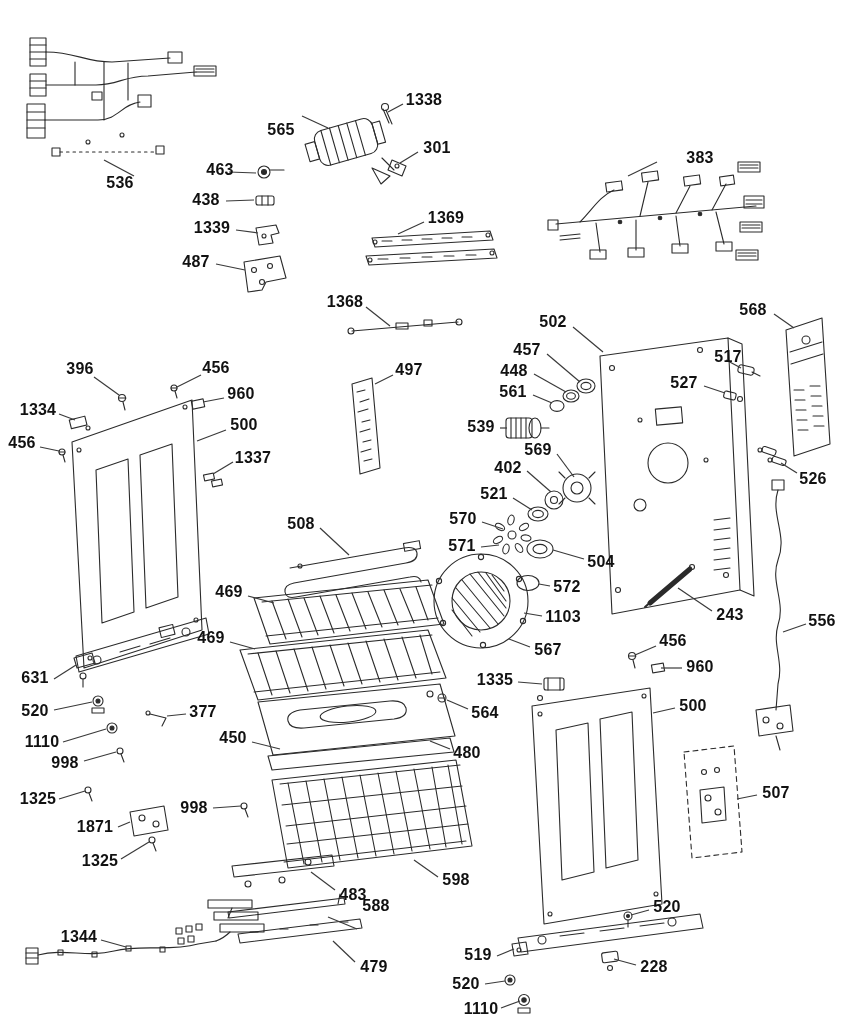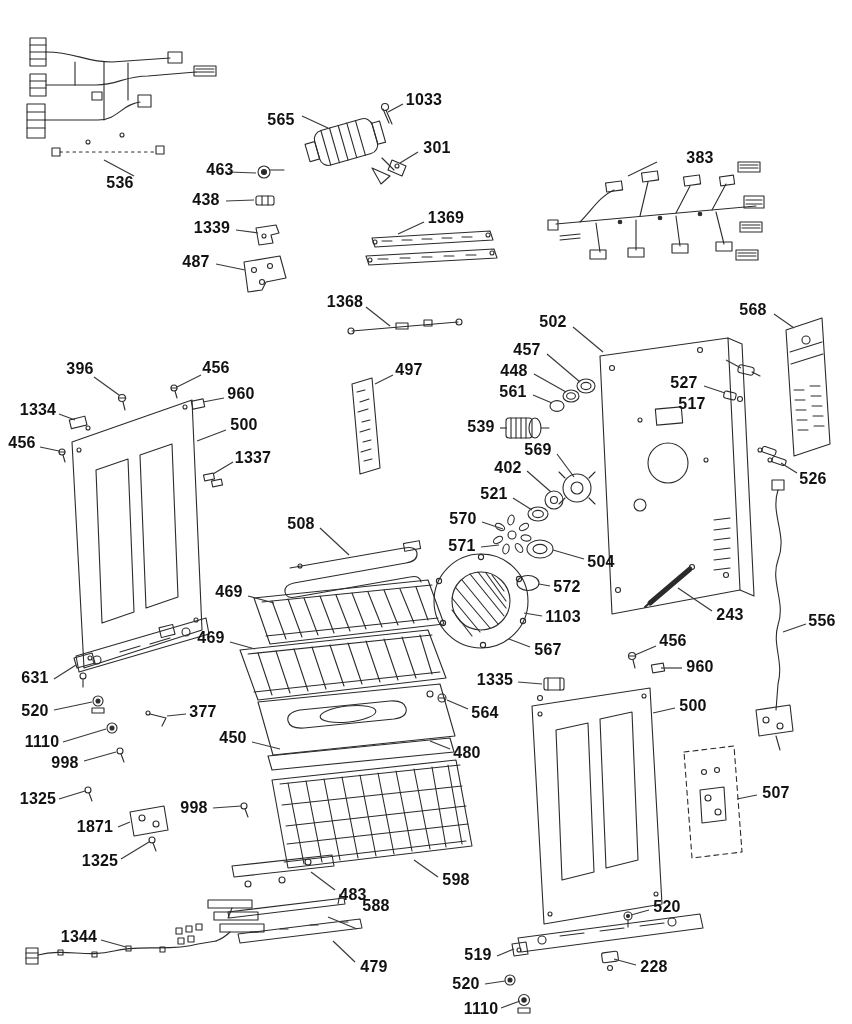--- a/index.html
+++ b/index.html
@@ -556,7 +556,7 @@
   <div id="label-layer">
       <span class="part-label" style="left: 120px; top: 183px;">536</span>
       <span class="part-label" style="left: 281px; top: 120px;">565</span>
-      <span class="part-label" style="left: 424px; top: 100px;">1033</span>
+      <span class="part-label" style="left: 424px; top: 100px;">1338</span>
       <span class="part-label" style="left: 437px; top: 148px;">301</span>
       <span class="part-label" style="left: 209px; top: 170px; margin-left: 11px;">463</span>
       <span class="part-label" style="left: 206px; top: 200px;">438</span>

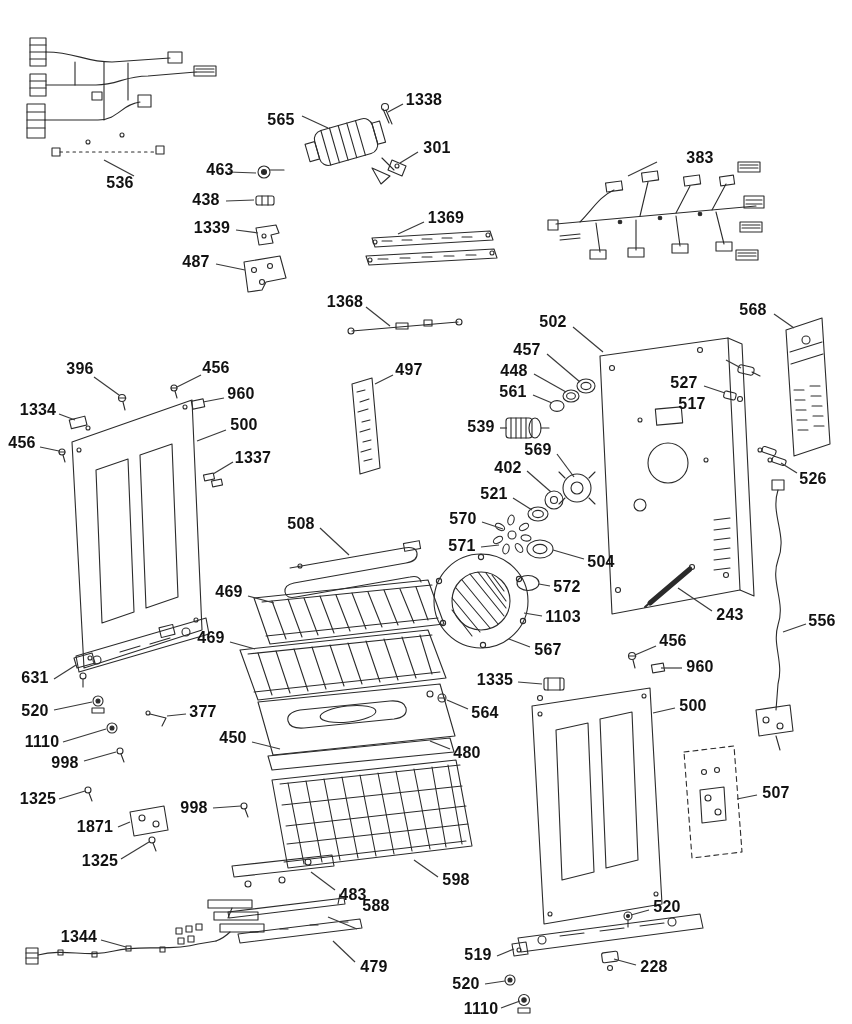--- a/index.html
+++ b/index.html
@@ -555,7 +555,7 @@
 
   <div id="label-layer">
       <span class="part-label" style="left: 120px; top: 183px;">536</span>
-      <span class="part-label" style="left: 281px; top: 120px;">565</span>
+      <span class="part-label" style="left: 281px; top: 130px;">565</span>
       <span class="part-label" style="left: 424px; top: 100px;">1338</span>
       <span class="part-label" style="left: 437px; top: 148px;">301</span>
       <span class="part-label" style="left: 209px; top: 170px; margin-left: 11px;">463</span>

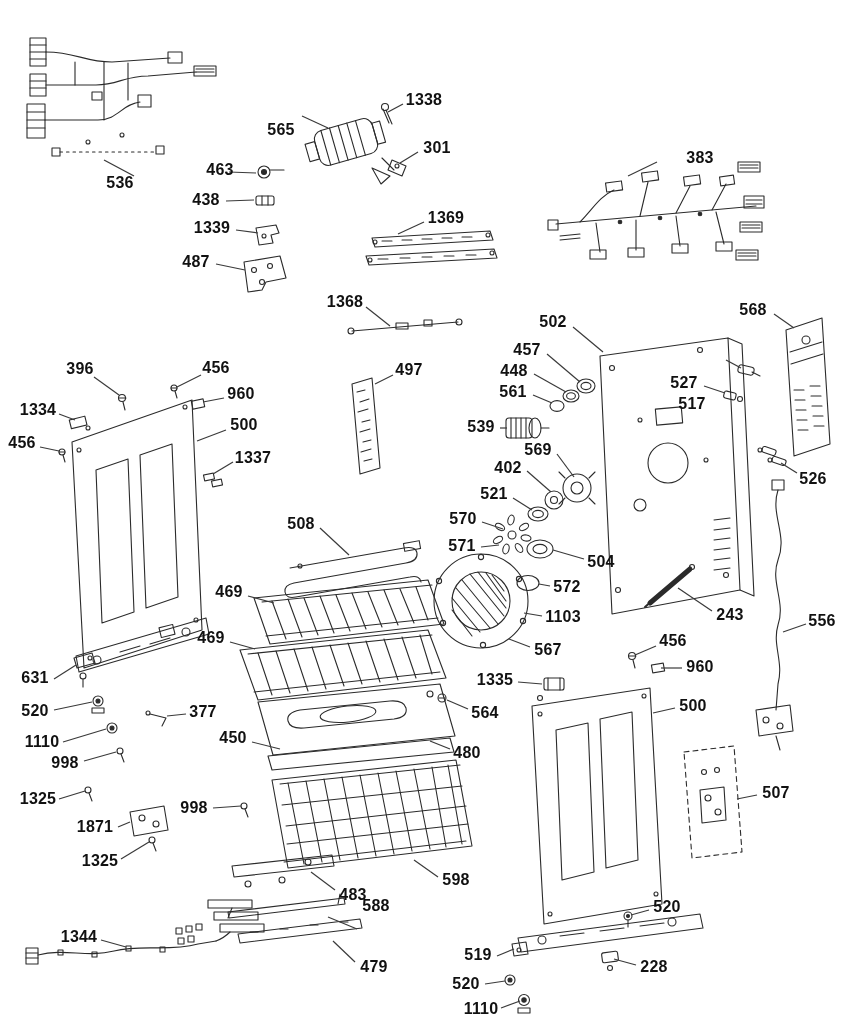--- a/index.html
+++ b/index.html
@@ -570,7 +570,7 @@
       <span class="part-label" style="left: 527px; top: 350px;">457</span>
       <span class="part-label" style="left: 514px; top: 371px;">448</span>
       <span class="part-label" style="left: 513px; top: 392px;">561</span>
-      <span class="part-label" style="left: 692px; top: 357px; margin-top: 47px;">517</span>
+      <span class="part-label" style="left: 728px; top: 357px;">517</span>
       <span class="part-label" style="left: 684px; top: 383px;">527</span>
       <span class="part-label" style="left: 481px; top: 427px;">539</span>
       <span class="part-label" style="left: 538px; top: 450px;">569</span>

